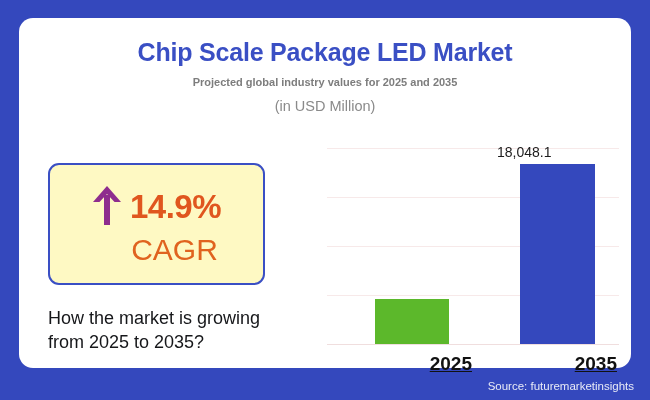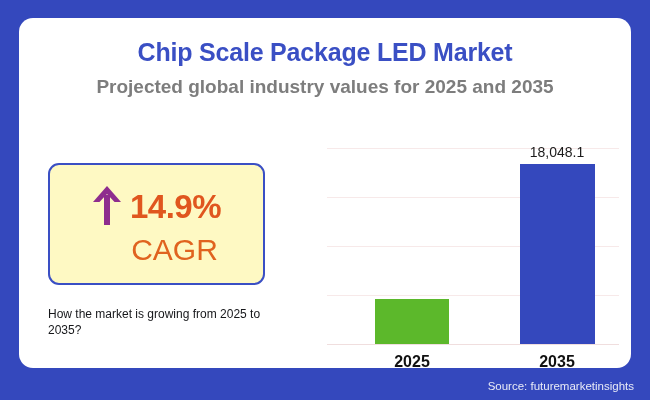--- a/index.html
+++ b/index.html
@@ -45,7 +45,7 @@
     top: 58px;
     width: 612px;
     text-align: center;
-    font-size: 19px;
+    font-size: 11px;
     font-weight: bold;
     color: #7d7d7d;
   }

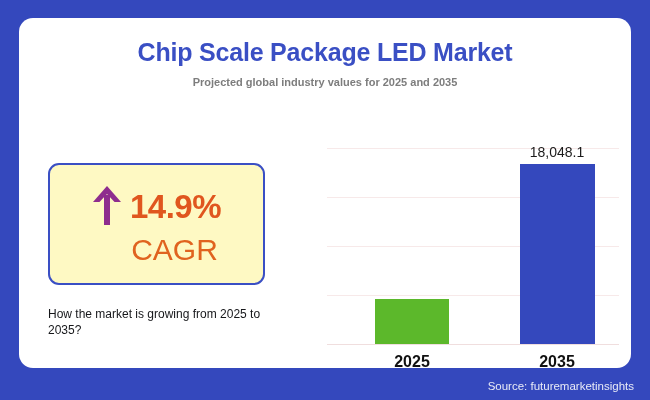--- a/index.html
+++ b/index.html
@@ -184,6 +184,7 @@
 
     <div class="title">Chip Scale Package LED Market</div>
     <div class="subtitle">Projected global industry values for 2025 and 2035</div>
+    <div class="subtitle2">(in USD Million)</div>
 
     <div class="cagr-box">
       <div class="cagr-row">

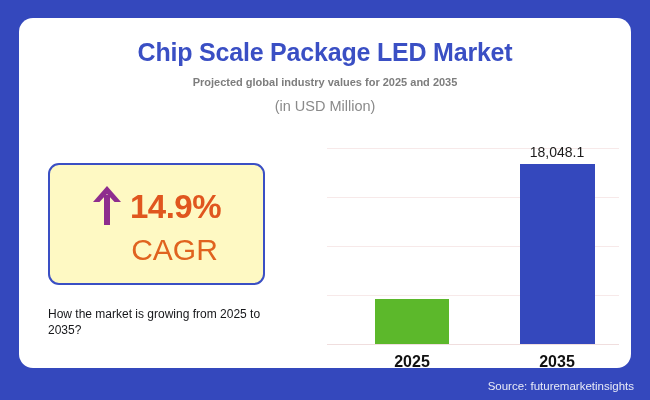--- a/index.html
+++ b/index.html
@@ -154,7 +154,7 @@
   .bar-value {
     position: absolute;
     width: 120px;
-    text-align: center;
+    text-align: left;
     font-size: 14px;
     color: #1b1b1b;
   }

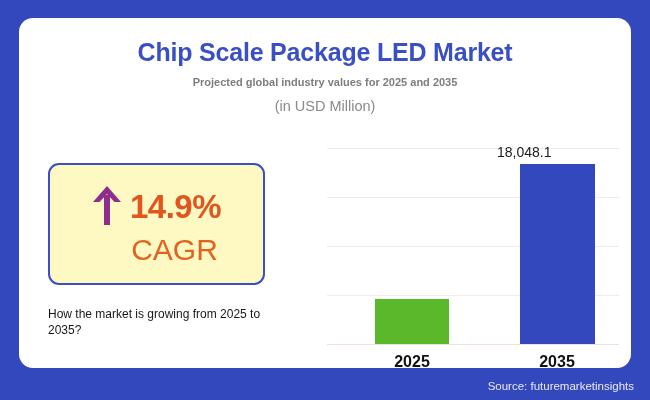--- a/index.html
+++ b/index.html
@@ -112,7 +112,7 @@
     left: 29px;
     top: 288px;
     width: 240px;
-    font-size: 12px;
+    font-size: 18px;
     color: #16171a;
     line-height: 1.35;
   }

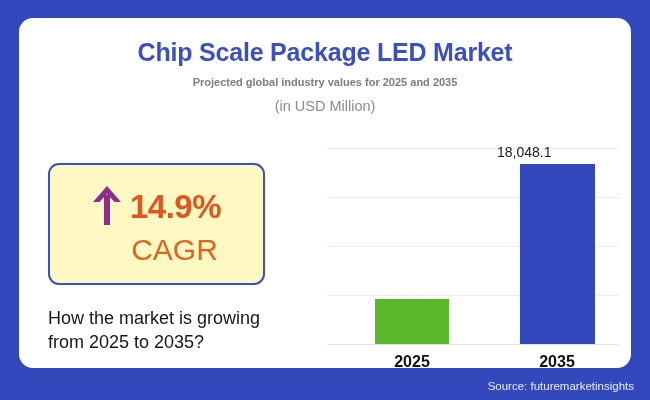--- a/index.html
+++ b/index.html
@@ -161,10 +161,11 @@
   .bar-cat {
     position: absolute;
     width: 120px;
-    text-align: center;
-    font-size: 16px;
+    text-align: right;
+    font-size: 19px;
     font-weight: bold;
     color: #111111;
+    text-decoration: underline;
   }
 
   .source {

